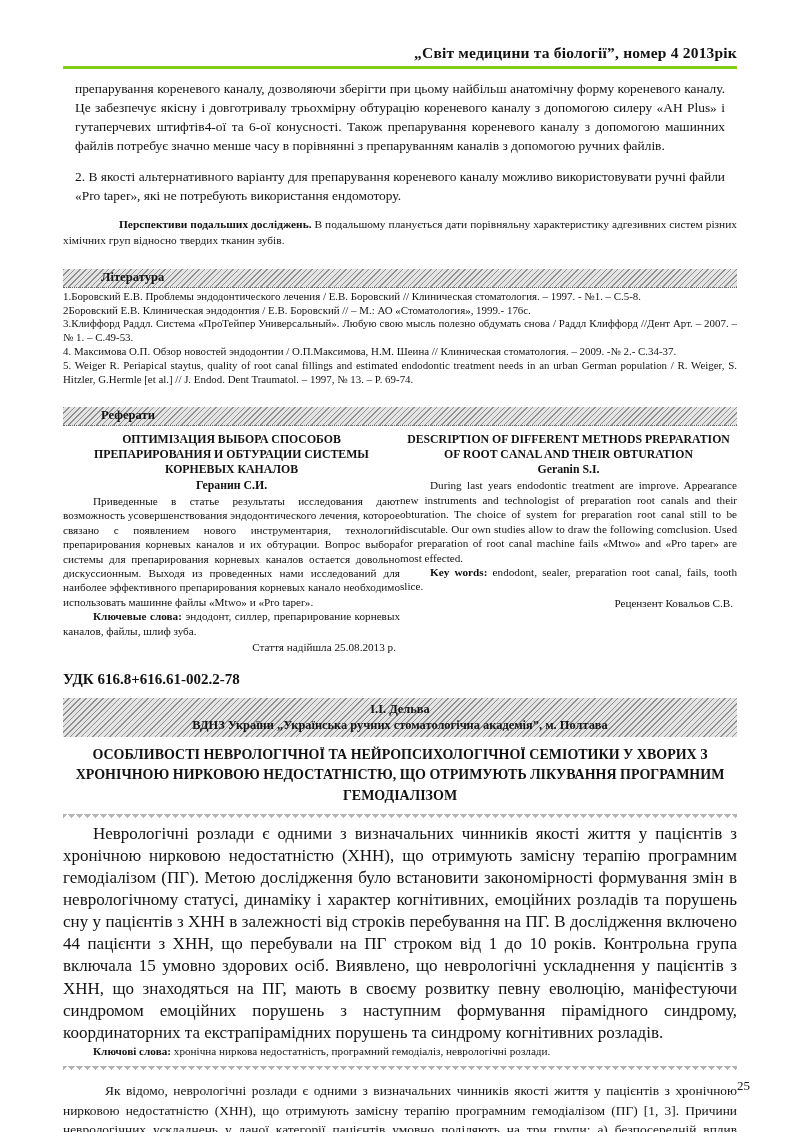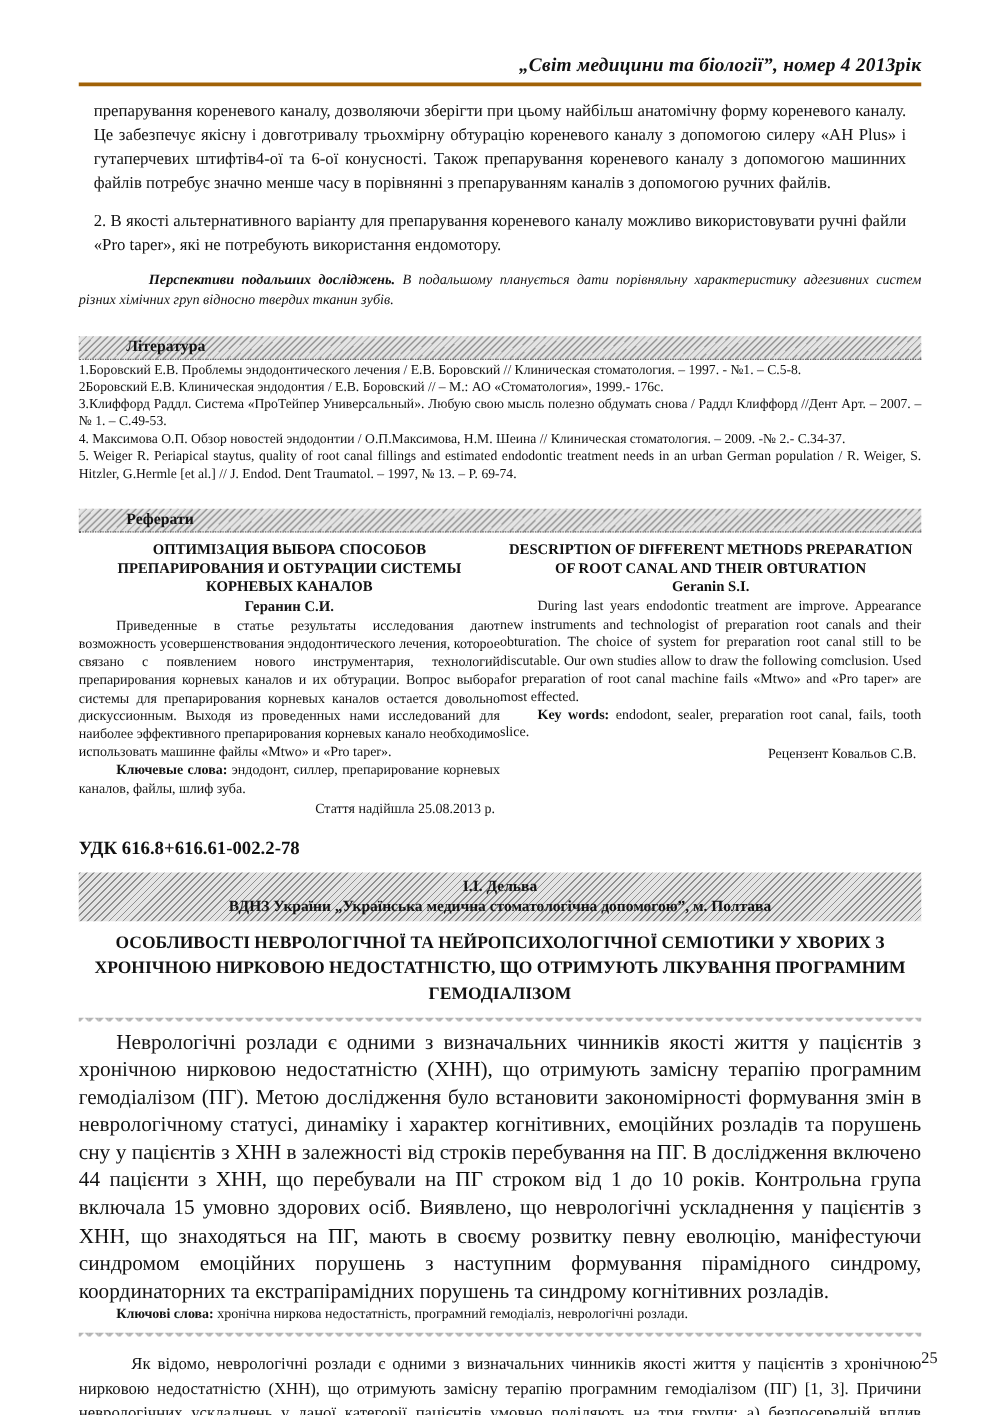--- a/index.html
+++ b/index.html
@@ -9,8 +9,8 @@
     box-sizing:border-box;padding:44px 63px 0 63px;overflow:hidden;
   }
   .hdr{
-    text-align:right;font-weight:bold;font-style:italic;font-size:15.5px;
-    padding-bottom:4px;border-bottom:3px solid #a16207;letter-spacing:.2px;
+    text-align:right;font-weight:bold;font-size:15.5px;
+    padding-bottom:4px;border-bottom:3px solid #84cc16;letter-spacing:.2px;
   }
   .p-body{font-size:13.4px;line-height:1.42;text-align:justify;margin:12px;}
   .mt10{margin-top:10px;}

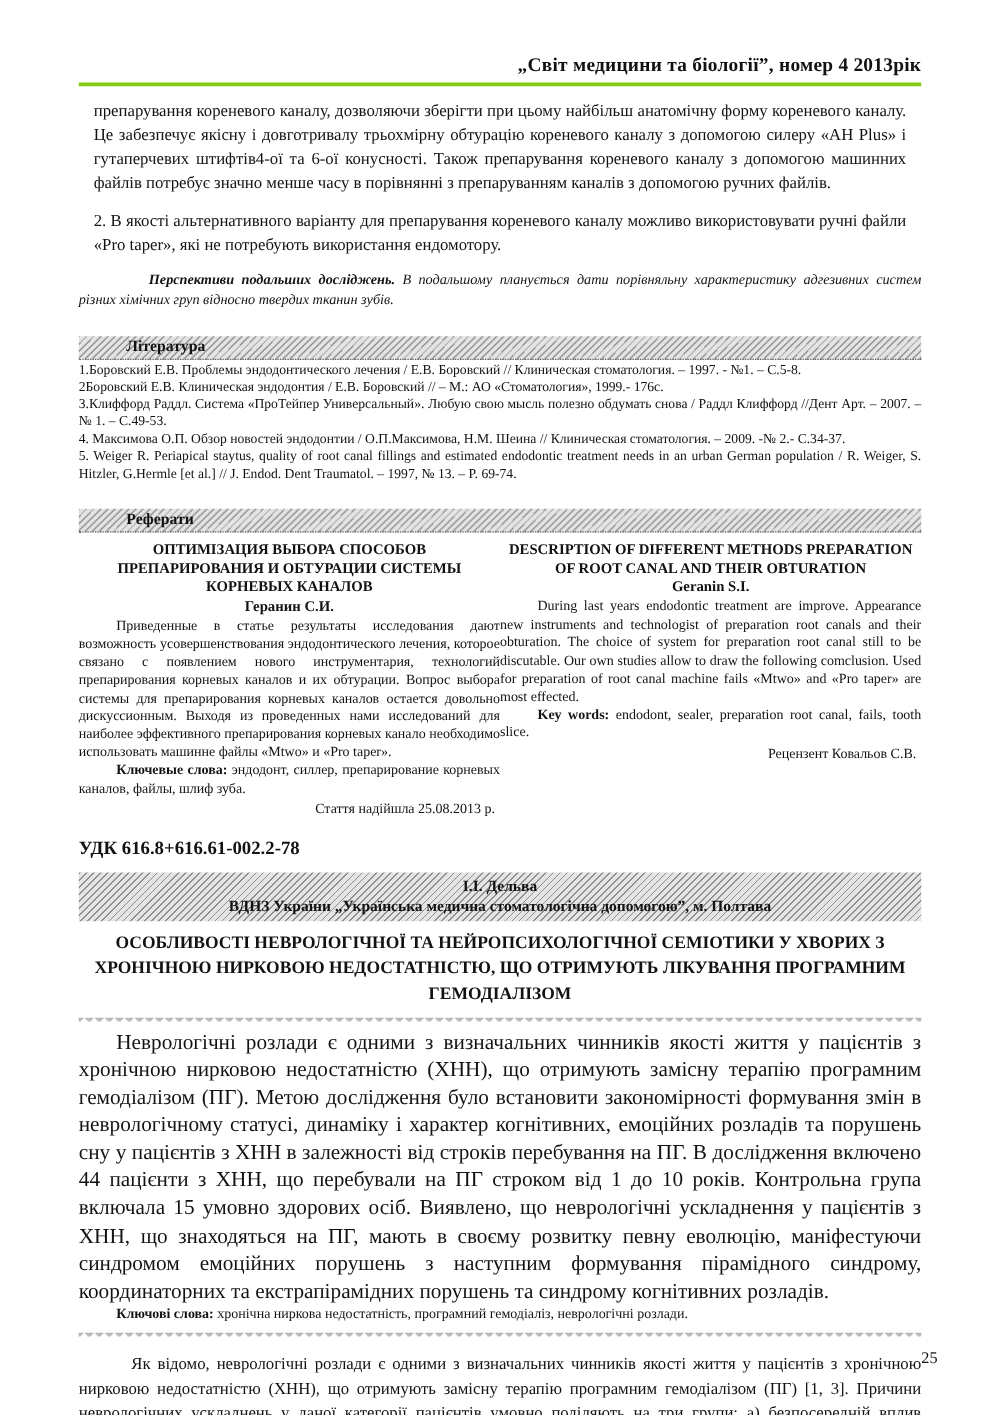--- a/index.html
+++ b/index.html
@@ -14,7 +14,7 @@
   }
   .p-body{font-size:13.4px;line-height:1.42;text-align:justify;margin:12px;}
   .mt10{margin-top:10px;}
-  .persp{margin-top:9px;font-size:11.4px;line-height:1.38;font-style:italic;text-align:justify;text-indent:56px;}
+  .persp{margin-top:9px;font-size:11.4px;line-height:1.38;text-align:justify;text-indent:56px;}
   .persp .lead{font-weight:bold;}
   .bar{
     margin-top:20px;height:18px;

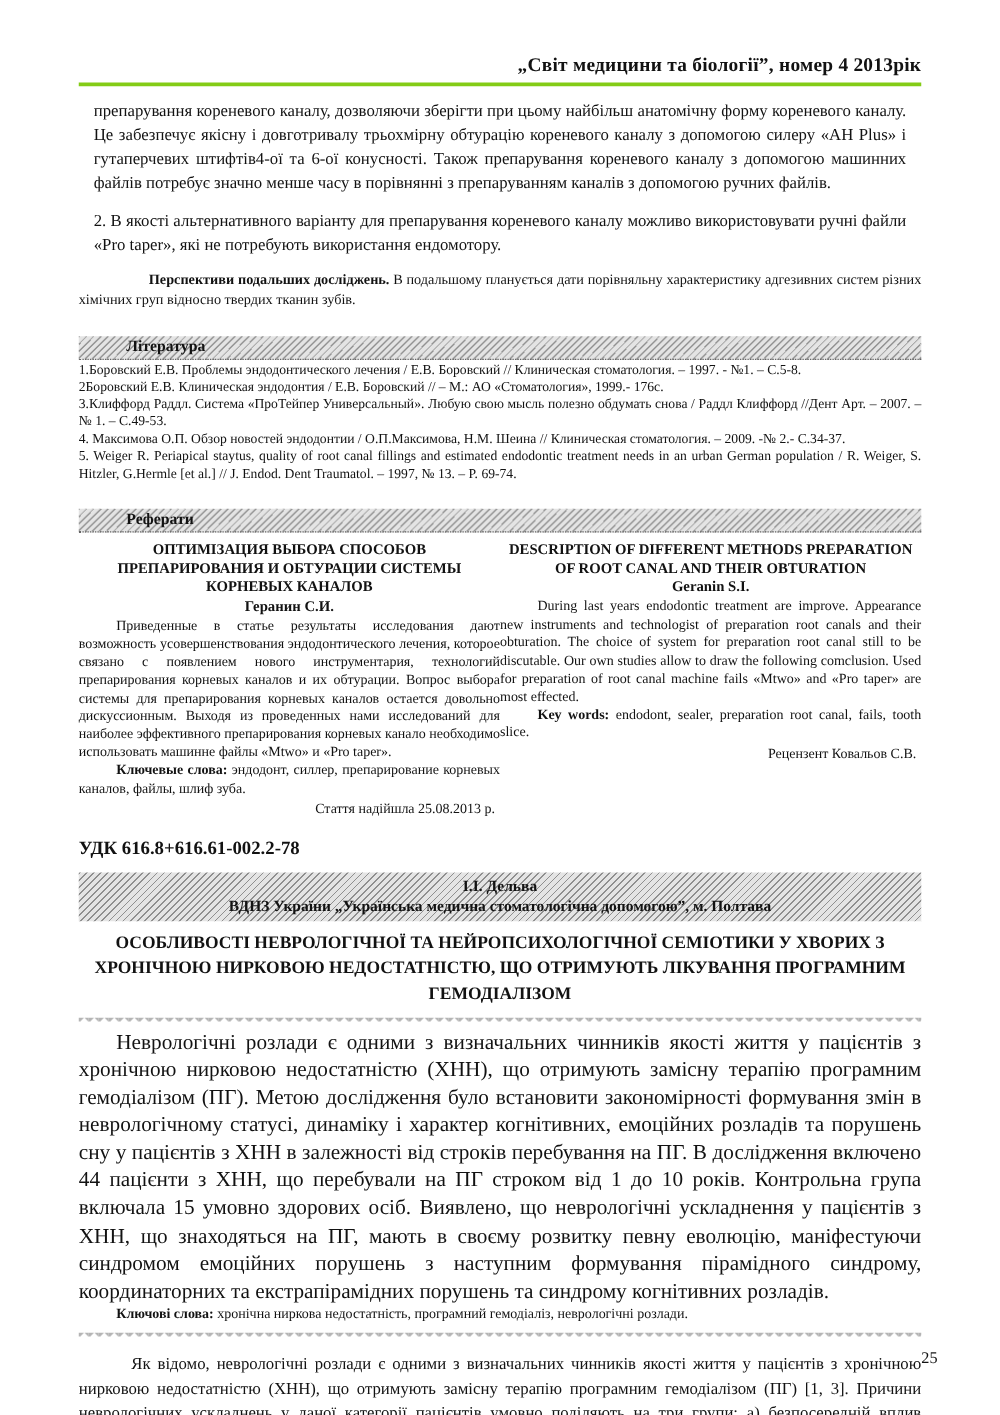--- a/index.html
+++ b/index.html
@@ -102,7 +102,7 @@
 
   <div class="authbar">
     <div>І.І.  Дельва</div>
-    <div>ВДНЗ України „Українська медична стоматологічна допомогою”, м. Полтава</div>
+    <div>ВДНЗ України „Українська ручних стоматологічна академія”, м. Полтава</div>
   </div>
 
   <div class="title2">ОСОБЛИВОСТІ НЕВРОЛОГІЧНОЇ ТА НЕЙРОПСИХОЛОГІЧНОЇ СЕМІОТИКИ У ХВОРИХ З ХРОНІЧНОЮ НИРКОВОЮ НЕДОСТАТНІСТЮ, ЩО ОТРИМУЮТЬ ЛІКУВАННЯ ПРОГРАМНИМ ГЕМОДІАЛІЗОМ</div>

